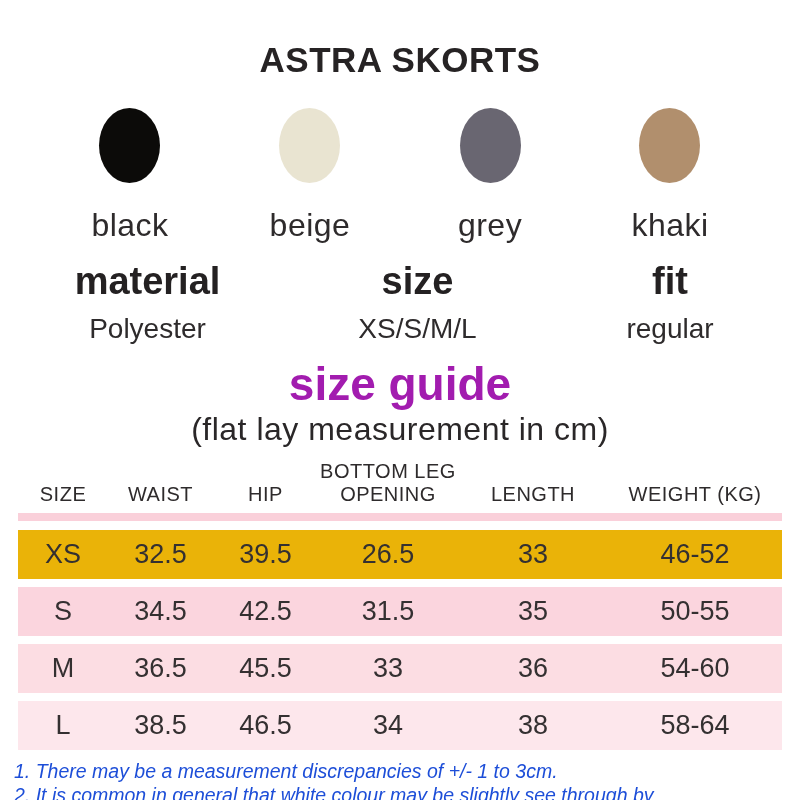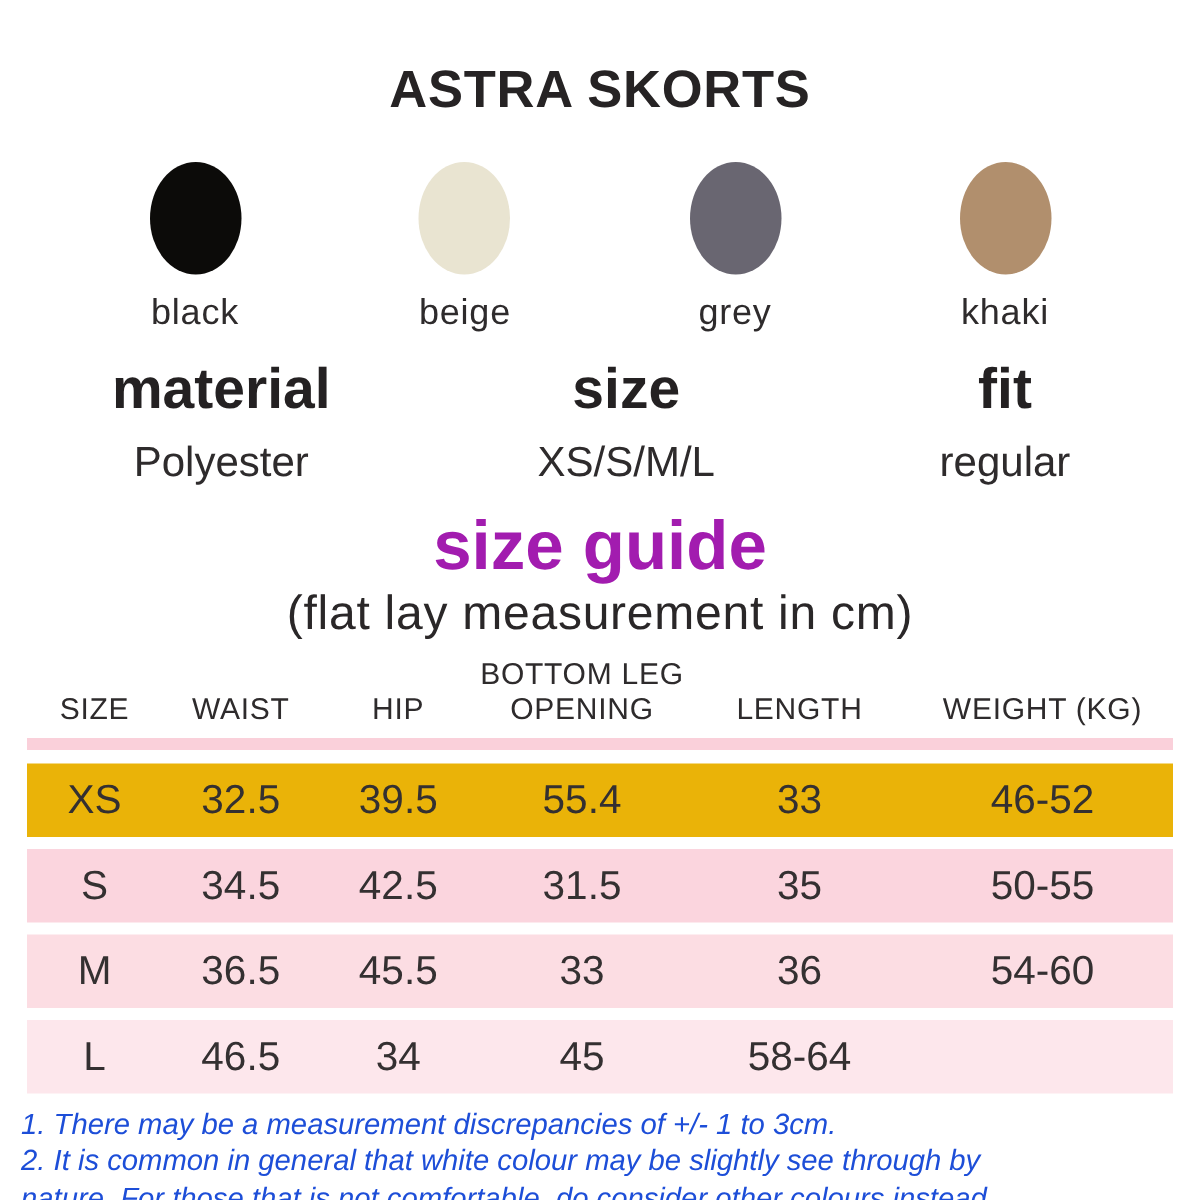--- a/index.html
+++ b/index.html
@@ -36,8 +36,8 @@
     border-radius: 50%;
   }
   .swatch-label {
-    margin-top: 12px;
-    font-size: 24px;
+    margin-top: 24px;
+    font-size: 32px;
     letter-spacing: 0.5px;
     color: #2e2b2c;
   }

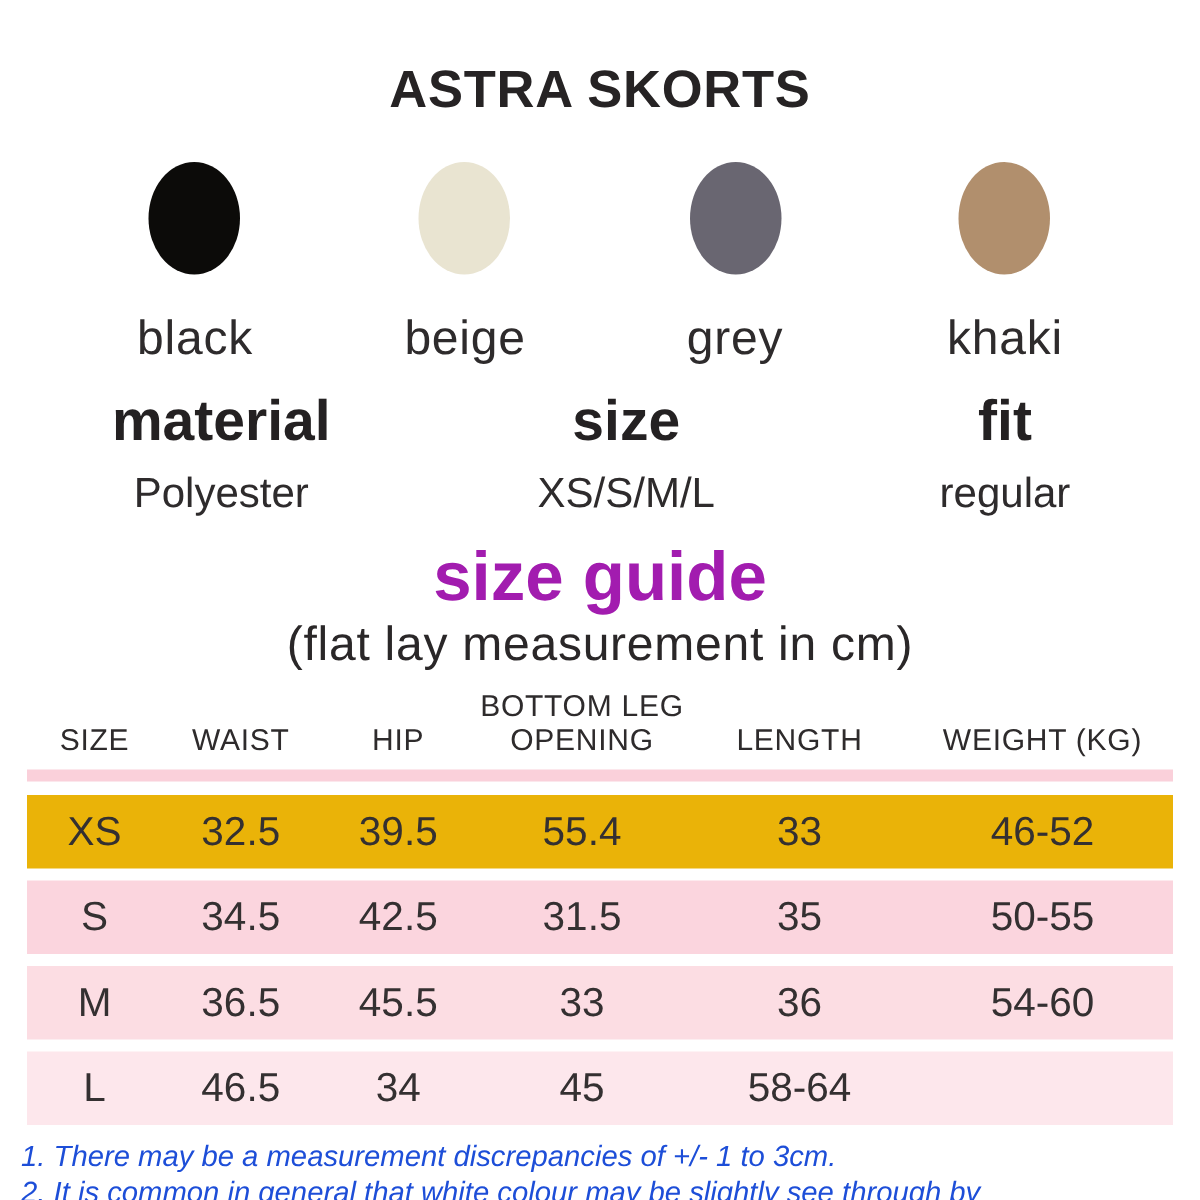--- a/index.html
+++ b/index.html
@@ -198,7 +198,7 @@
       <div class="data-cell">XS</div>
       <div class="data-cell">32.5</div>
       <div class="data-cell">39.5</div>
-      <div class="data-cell">55.4</div>
+      <div class="data-cell">26.5</div>
       <div class="data-cell">33</div>
       <div class="data-cell">46-52</div>
     </div>

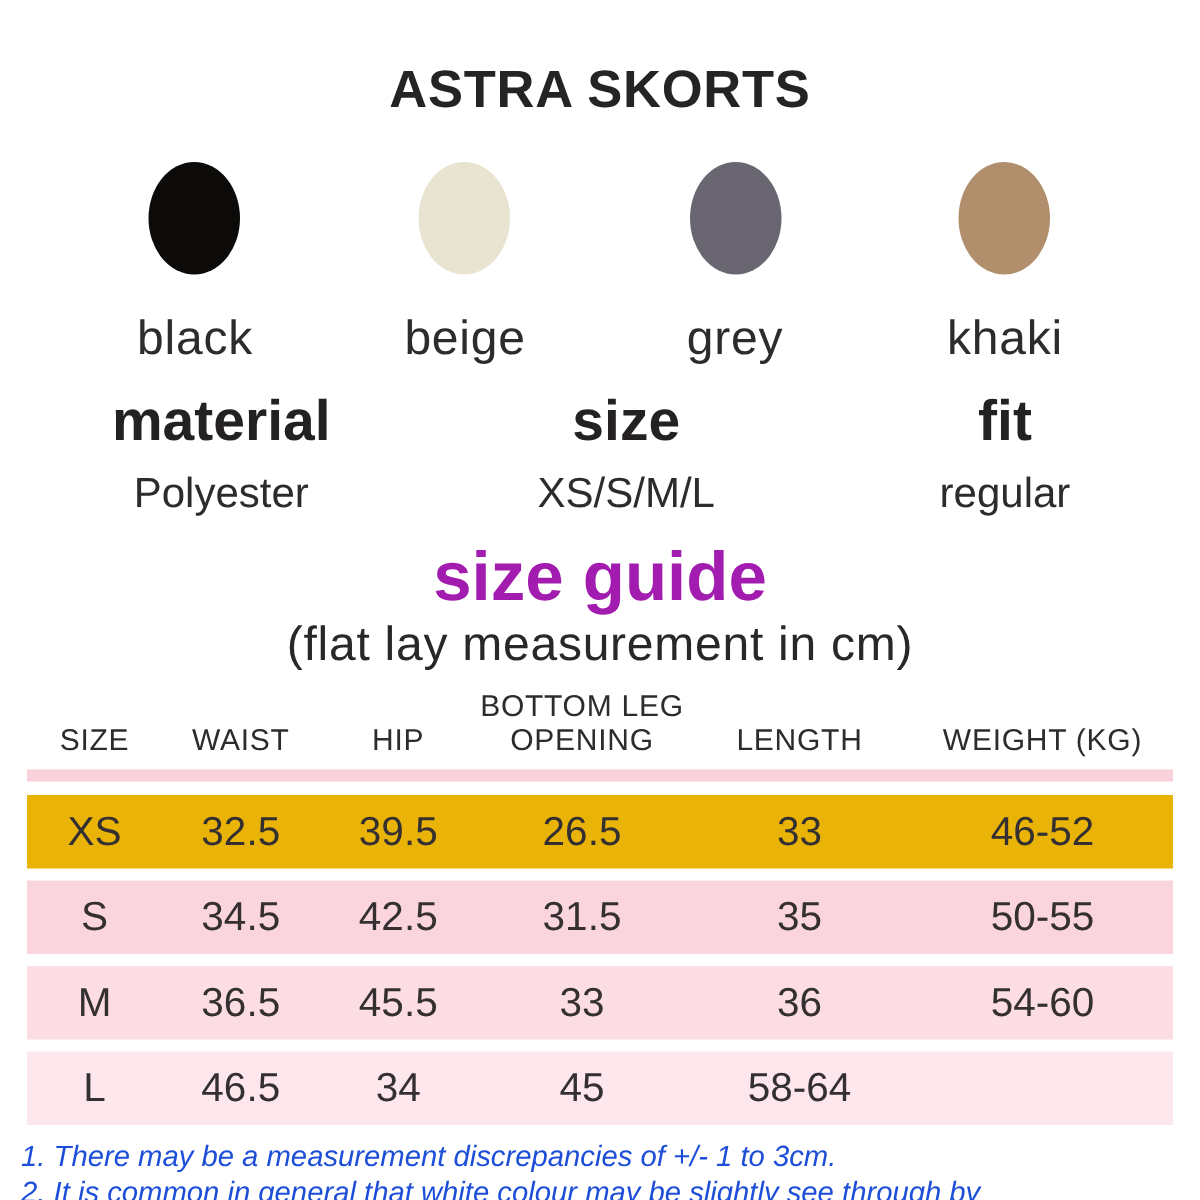--- a/index.html
+++ b/index.html
@@ -223,6 +223,7 @@
 
     <div class="grid-row data-row" style="background: rgb(253, 231, 236);">
       <div class="data-cell">L</div>
+      <div class="data-cell">38.5</div>
       <div class="data-cell">46.5</div>
       <div class="data-cell">34</div>
       <div class="data-cell">45</div>

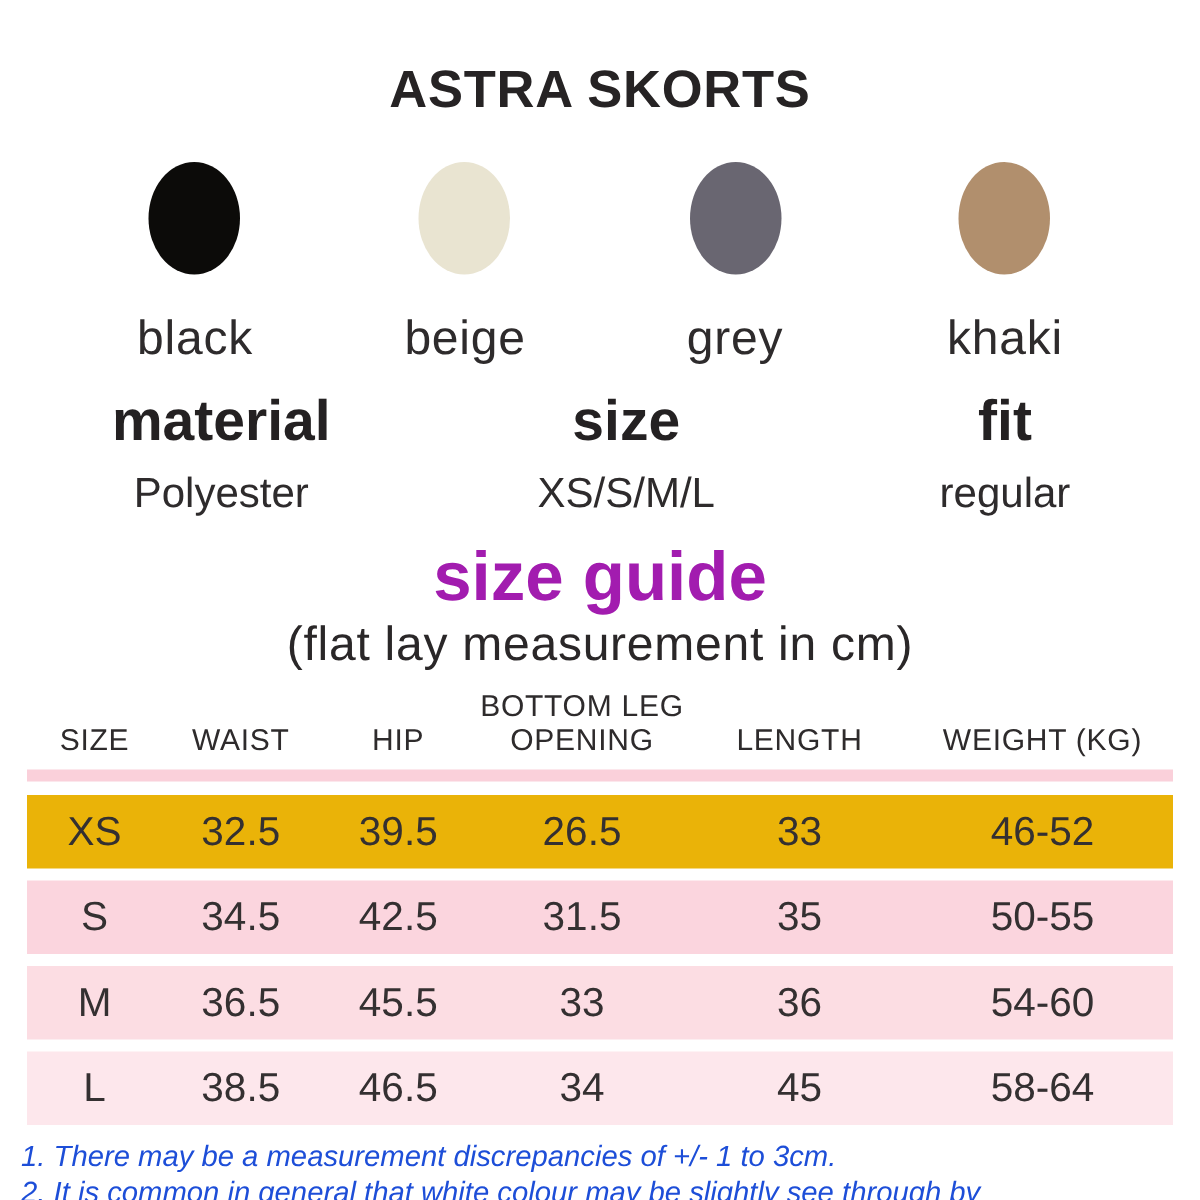--- a/index.html
+++ b/index.html
@@ -226,7 +226,7 @@
       <div class="data-cell">38.5</div>
       <div class="data-cell">46.5</div>
       <div class="data-cell">34</div>
-      <div class="data-cell">45</div>
+      <div class="data-cell">38</div>
       <div class="data-cell">58-64</div>
     </div>
 

